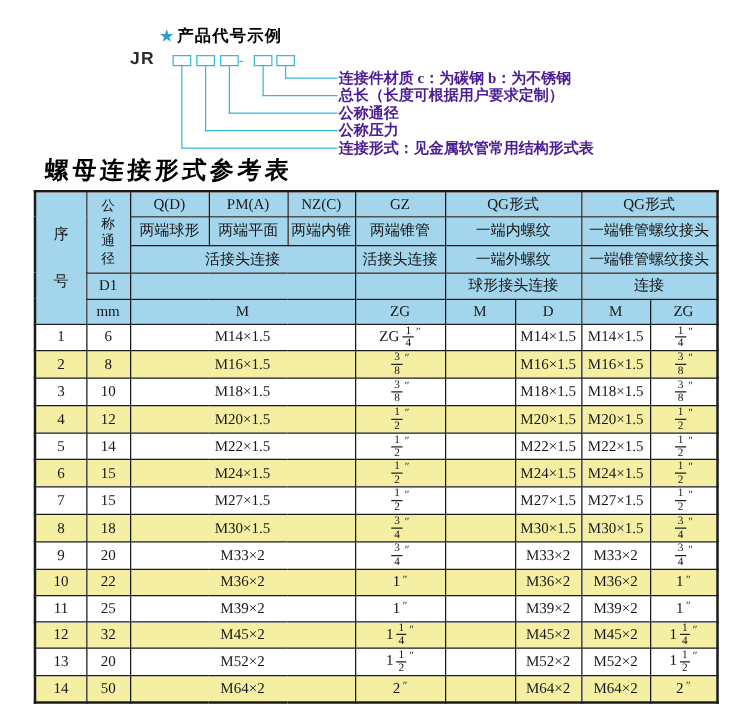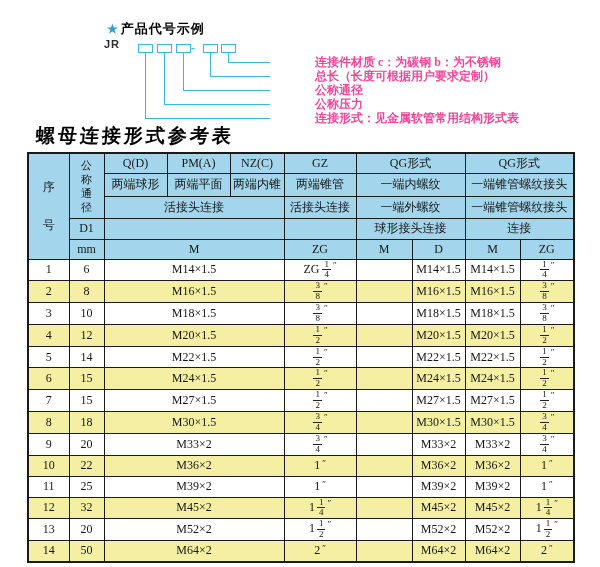--- a/index.html
+++ b/index.html
@@ -17,7 +17,7 @@
     overflow:hidden;
   }
   
-  .diagram-title{position:absolute;left:107px;top:20px;font-size:13px;font-weight:bold;color:#000;letter-spacing:1px;}
+  .diagram-title{position:absolute;left:128px;top:20px;font-size:13px;font-weight:bold;color:#000;letter-spacing:1px;}
   .diagram-title .star{color:var(--star);margin-right:2px;font-size:12px;}
   .jr{position:absolute;left:104px;top:38px;font-family:"Liberation Sans",sans-serif;font-weight:bold;font-size:11px;color:#2b2b2b;letter-spacing:1px;}
   .pbox{position:absolute;top:44px;width:13px;height:7px;border:1px solid var(--cyan);background:#fff;}

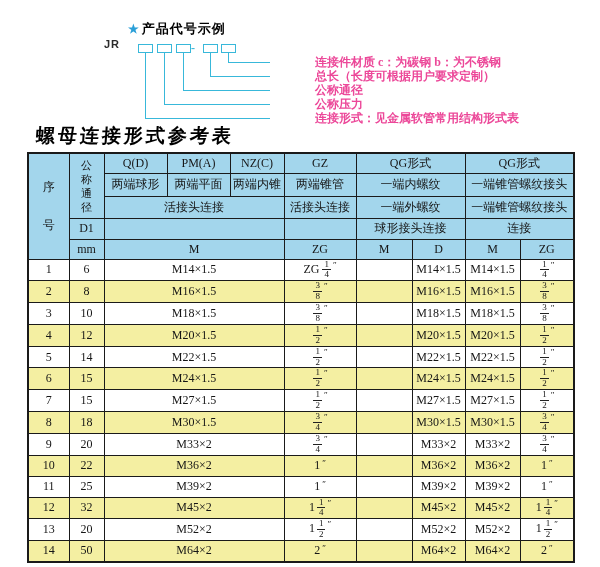--- a/index.html
+++ b/index.html
@@ -19,7 +19,7 @@
   
   .diagram-title{position:absolute;left:128px;top:20px;font-size:13px;font-weight:bold;color:#000;letter-spacing:1px;}
   .diagram-title .star{color:var(--star);margin-right:2px;font-size:12px;}
-  .jr{position:absolute;left:104px;top:38px;font-family:"Liberation Sans",sans-serif;font-weight:bold;font-size:11px;color:#2b2b2b;letter-spacing:1px;}
+  .jr{position:absolute;left:104px;top:38px;font-family:"Liberation Sans",sans-serif;font-weight:bold;font-size:14px;color:#2b2b2b;letter-spacing:1px;}
   .pbox{position:absolute;top:44px;width:13px;height:7px;border:1px solid var(--cyan);background:#fff;}
   .pdash{position:absolute;top:41px;left:191px;color:var(--cyan);font-weight:bold;font-size:12px;}
   .lline{position:absolute;border-left:1px solid var(--cyan);border-bottom:1px solid var(--cyan);}

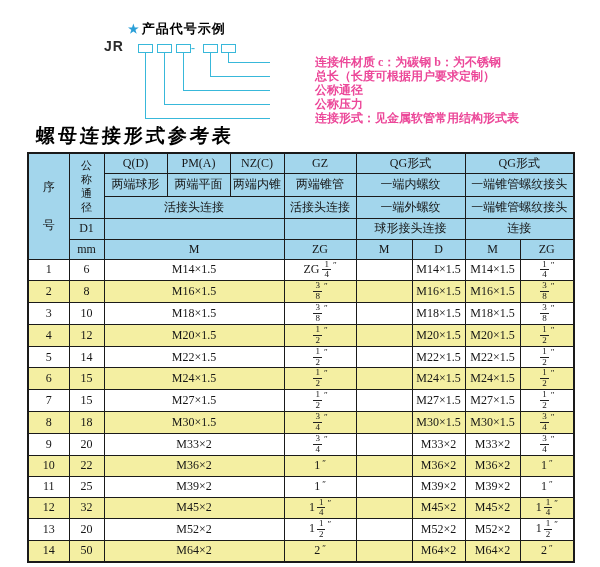--- a/index.html
+++ b/index.html
@@ -23,7 +23,7 @@
   .pbox{position:absolute;top:44px;width:13px;height:7px;border:1px solid var(--cyan);background:#fff;}
   .pdash{position:absolute;top:41px;left:191px;color:var(--cyan);font-weight:bold;font-size:12px;}
   .lline{position:absolute;border-left:1px solid var(--cyan);border-bottom:1px solid var(--cyan);}
-  .dlabel{position:absolute;left:271px;height:14px;line-height:14px;font-size:12px;font-weight:bold;color:#ec4899;white-space:nowrap;margin-left:44px;}
+  .dlabel{position:absolute;left:271px;height:14px;line-height:14px;font-size:12px;font-weight:bold;color:#4c1d95;white-space:nowrap;}
   
   .table-title{position:absolute;left:36px;top:123px;font-size:19px;font-weight:bold;color:#000;letter-spacing:3px;transform:skewX(-4deg);}
   

